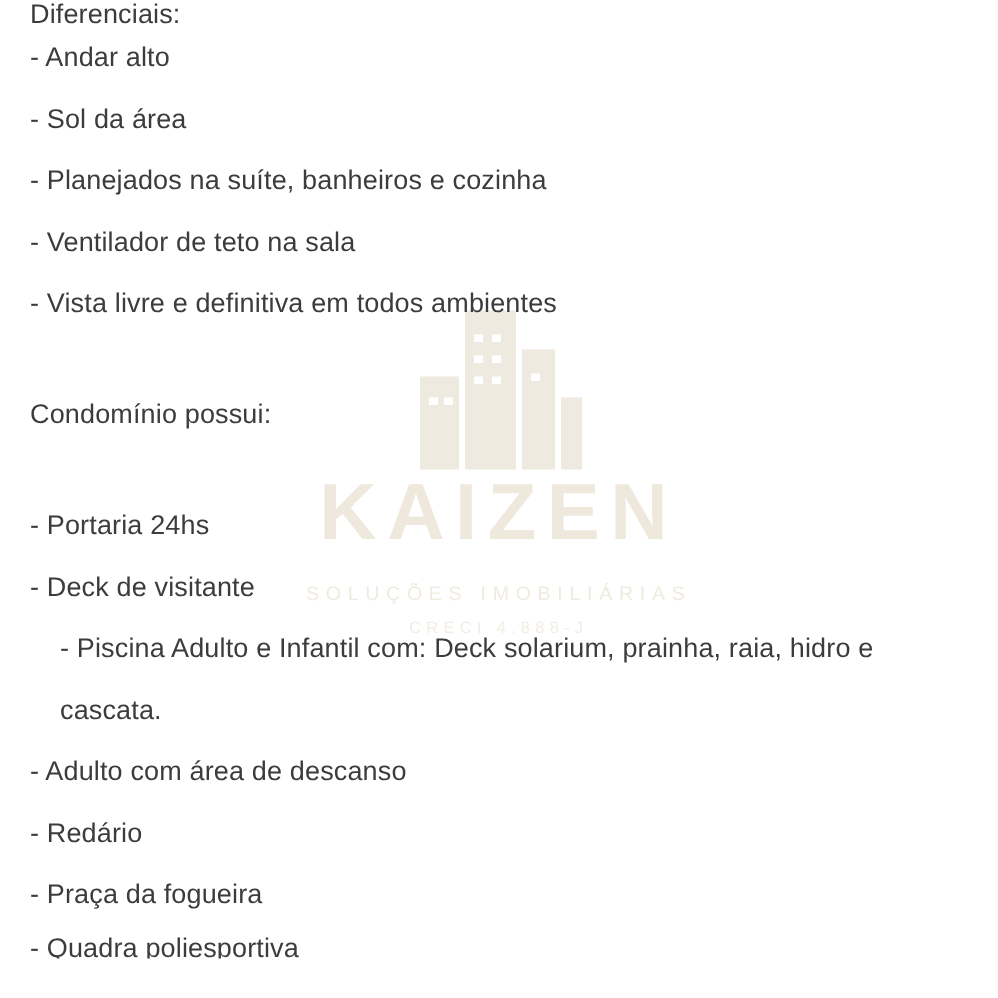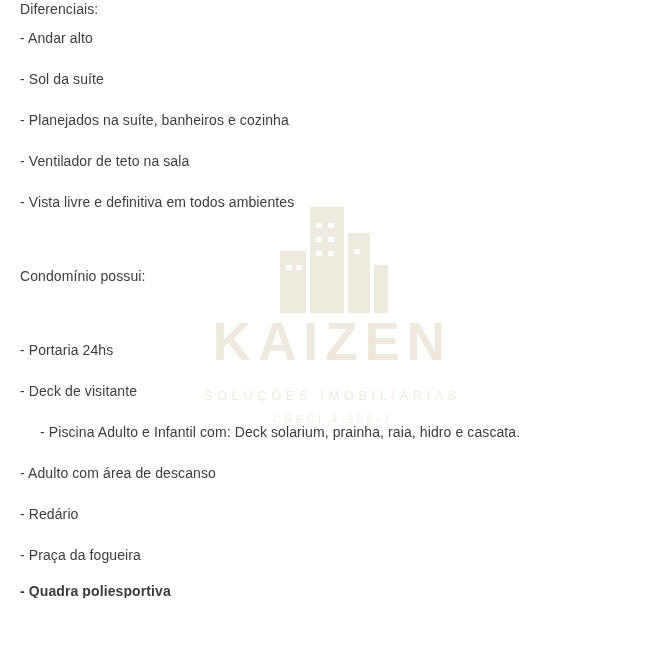--- a/index.html
+++ b/index.html
@@ -88,7 +88,7 @@
     box-sizing: border-box;
   }
   .line {
-    font-size: 14px;
+    font-size: 18px;
     color: #3c3c3c;
     line-height: 41px;
     white-space: pre;

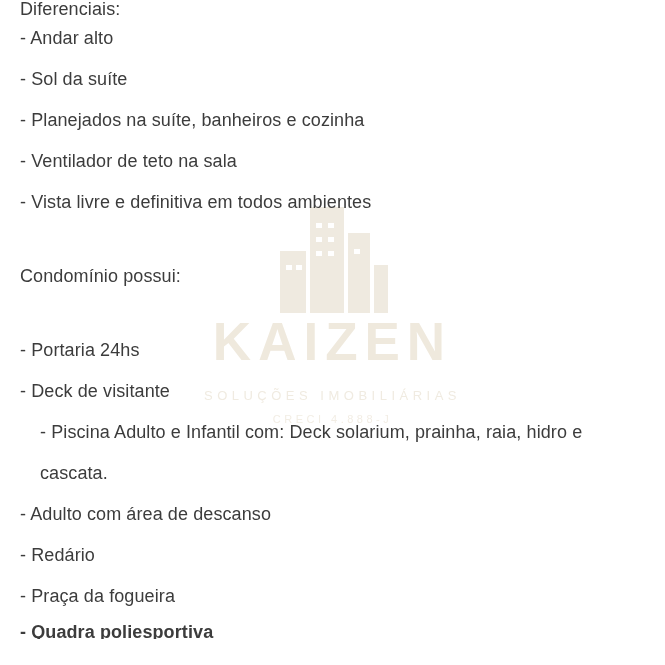--- a/index.html
+++ b/index.html
@@ -144,7 +144,7 @@
   <div id="content">
     <div class="line clipped-top">Diferenciais:</div>
     <div class="line">- Andar alto</div>
-    <div class="line">- Sol da suíte</div>
+    <div class="line">- Sol da área</div>
     <div class="line">- Planejados na suíte, banheiros e cozinha</div>
     <div class="line">- Ventilador de teto na sala</div>
     <div class="line">- Vista livre e definitiva em todos ambientes</div>

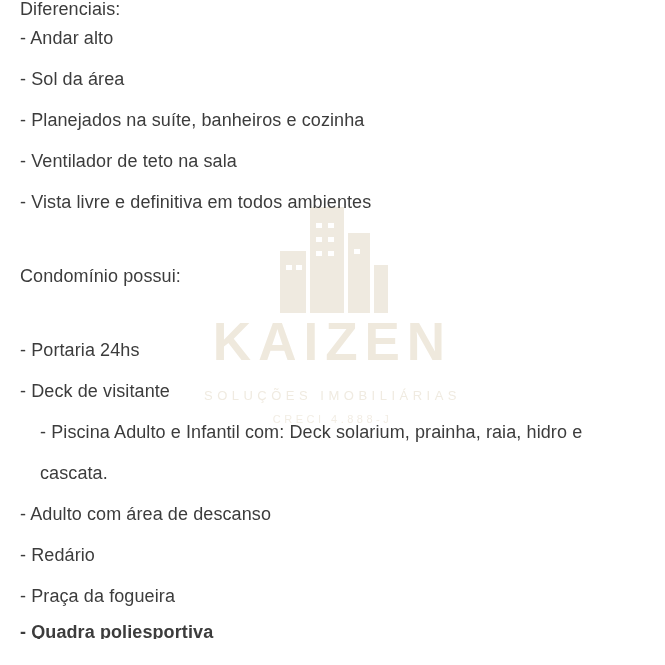--- a/index.html
+++ b/index.html
@@ -109,7 +109,6 @@
     height: 22px;
     line-height: 30px;
     overflow: hidden;
-    font-weight: bold;
   }
   .spacer {
     height: 33px;

